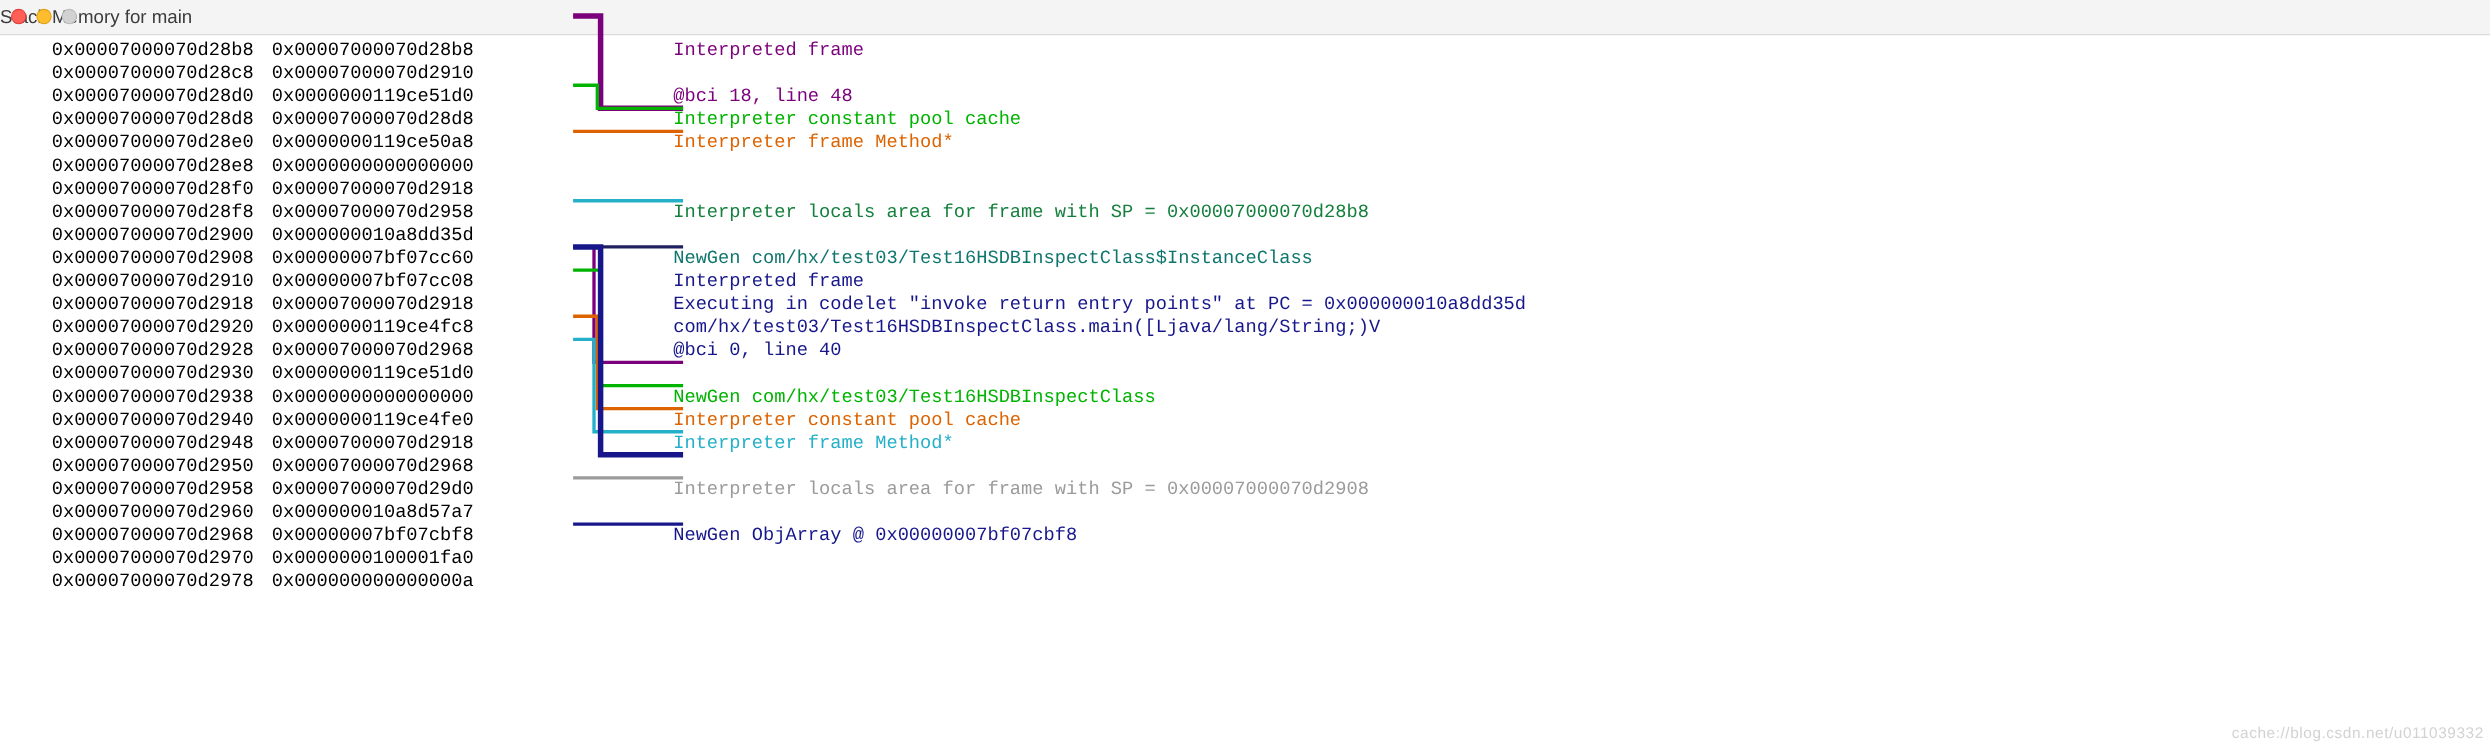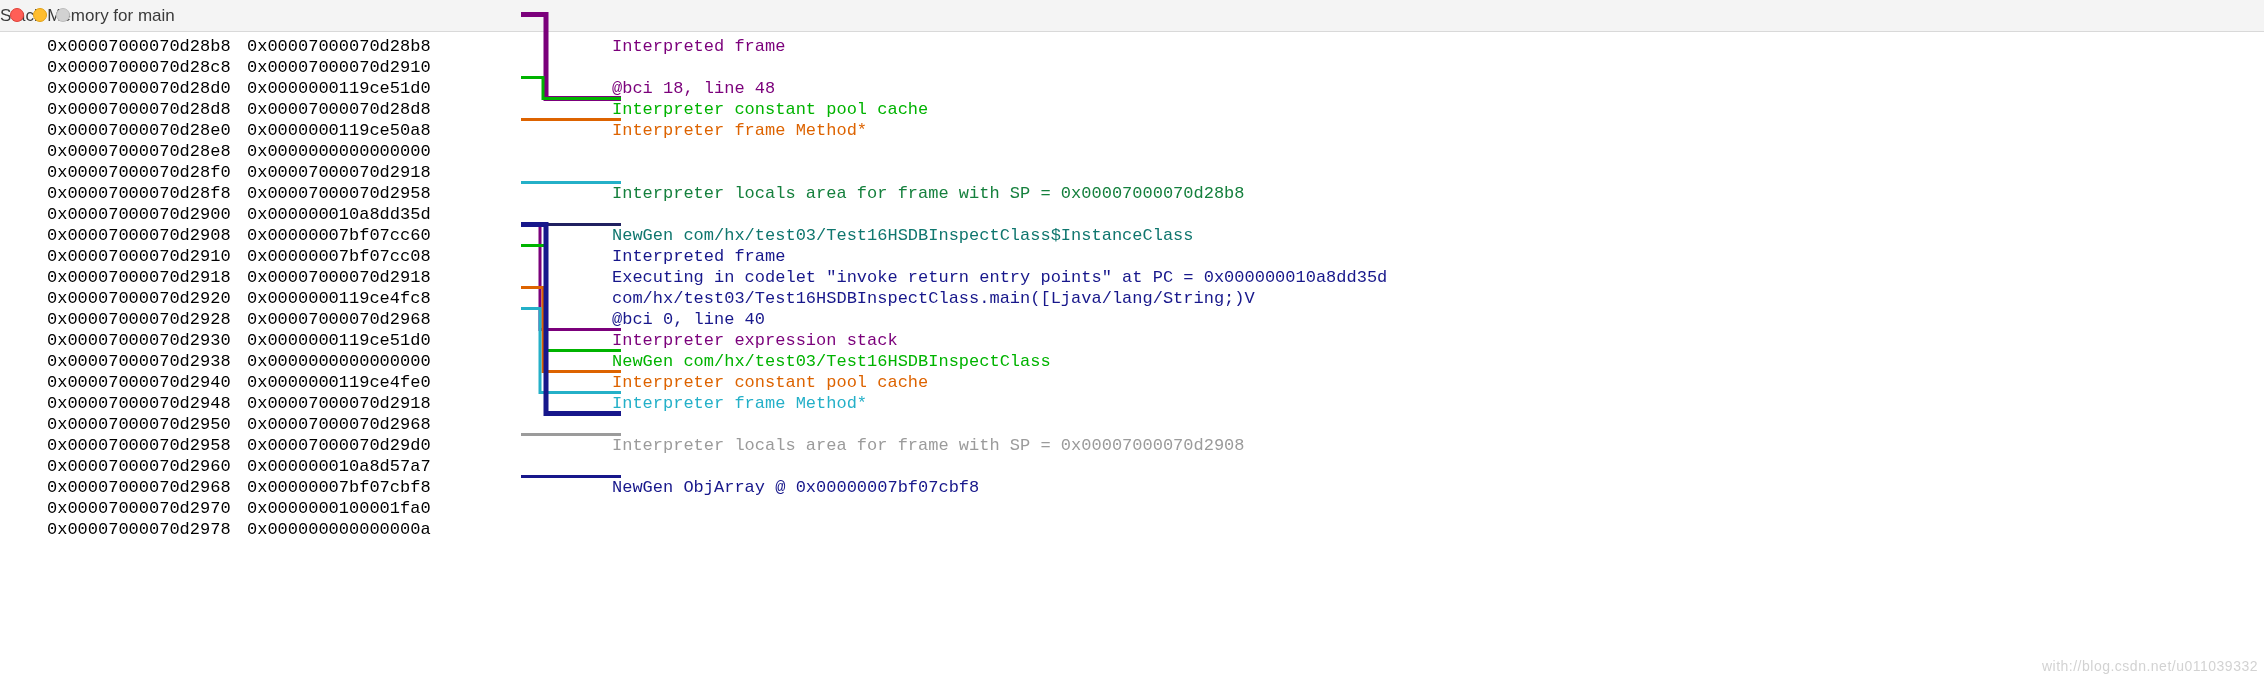--- a/index.html
+++ b/index.html
@@ -170,7 +170,6 @@
       <div class="addr-col">0x00007000070d2930</div>
       <div class="val-col">0x0000000119ce51d0</div>
       <div class="gutter"></div>
-      <div class="ann-col c-purple">Interpreter expression stack</div>
     </div>
     <div class="row">
       <div class="addr-col">0x00007000070d2938</div>

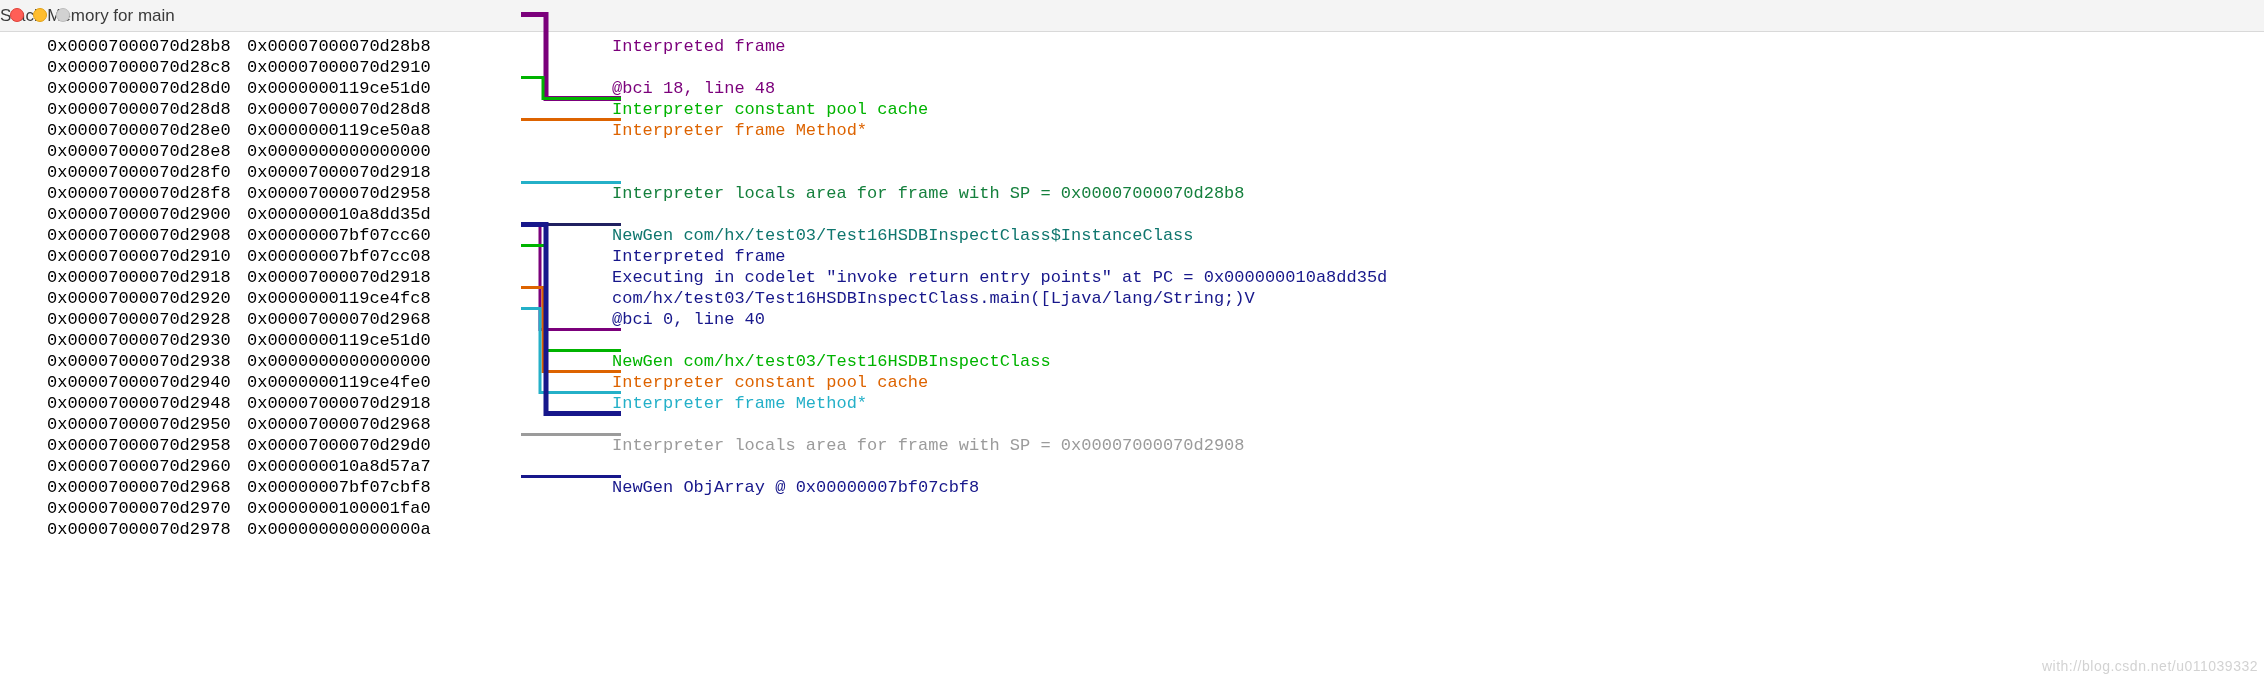--- a/index.html
+++ b/index.html
@@ -227,6 +227,6 @@
     </div>
   </div>
 
-<div class="watermark">with://blog.csdn.net/u011039332</div>
+<div class="watermark">cache://blog.csdn.net/u011039332</div>
 
 </body></html>

